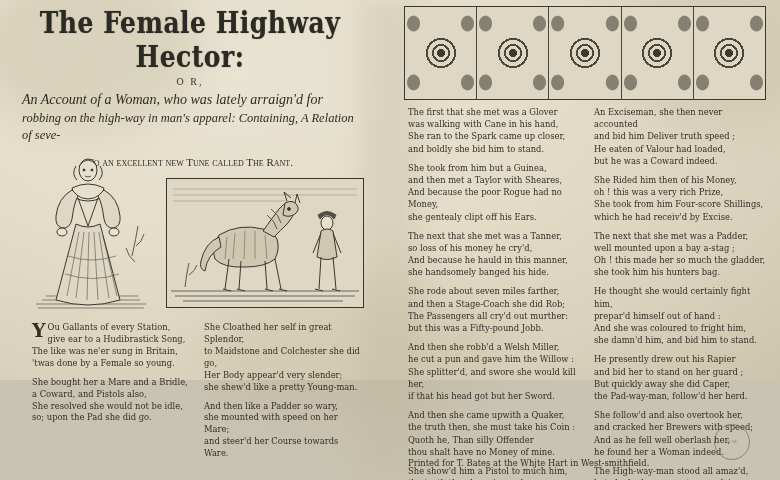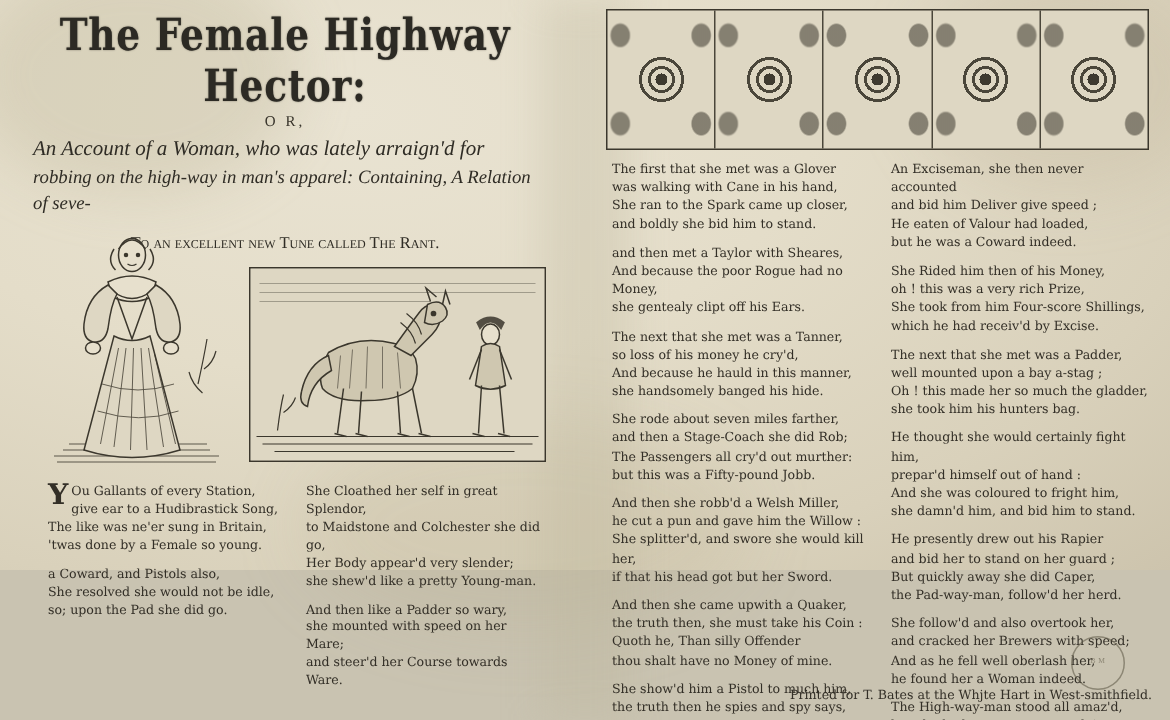--- a/index.html
+++ b/index.html
@@ -352,7 +352,7 @@
       <div class="rcol" id="rcolB">
           <div class="stanza">
             <div>An Exciseman, she then never accounted</div>
-            <div>and bid him Deliver give speed ;</div>
+            <div>and bid him Deliver truth speed ;</div>
             <div>He eaten of Valour had loaded,</div>
             <div>but he was a Coward indeed.</div>
           </div>

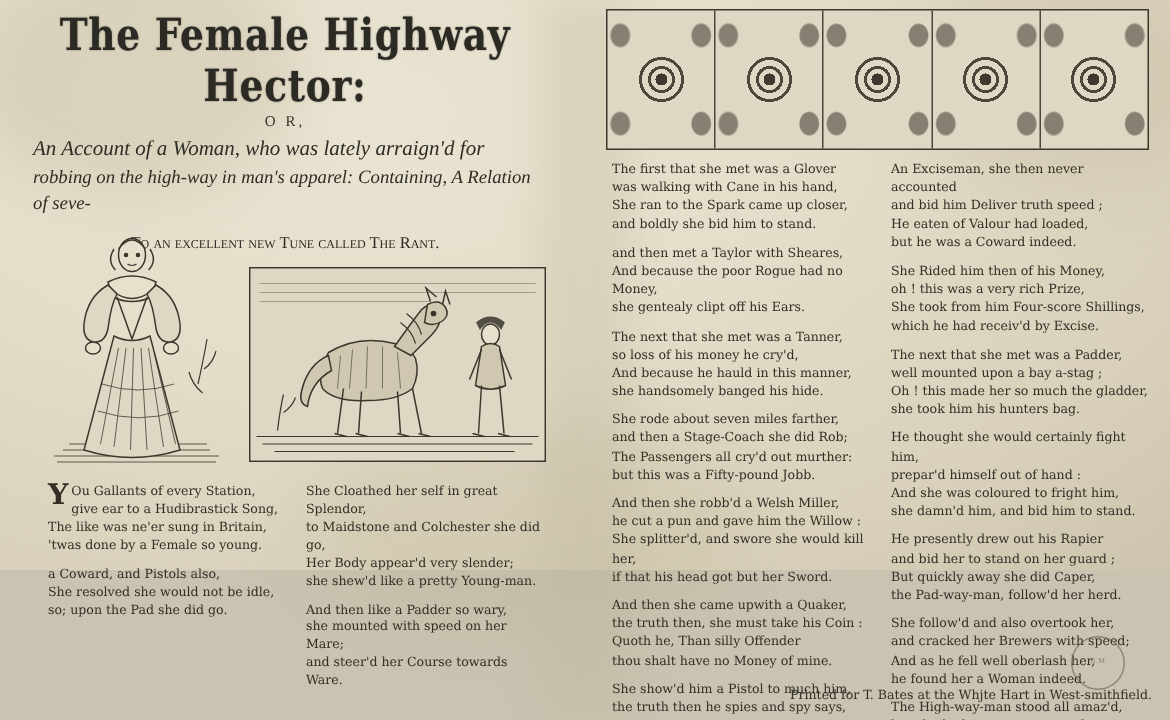--- a/index.html
+++ b/index.html
@@ -316,6 +316,7 @@
             <div>and boldly she bid him to stand.</div>
           </div>
           <div class="stanza">
+            <div>She took from him but a Guinea,</div>
             <div>and then met a Taylor with Sheares,</div>
             <div>And because the poor Rogue had no Money,</div>
             <div>she gentealy clipt off his Ears.</div>

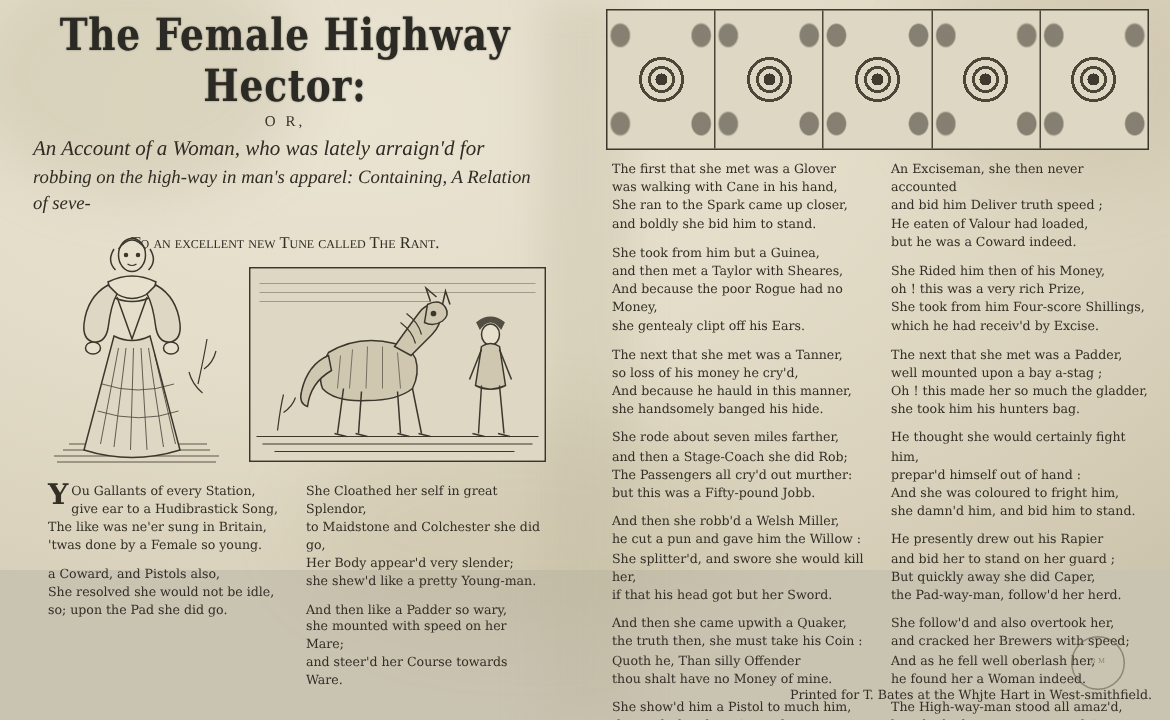--- a/index.html
+++ b/index.html
@@ -261,6 +261,7 @@
             <div>'twas done by a Female so young.</div>
           </div>
           <div class="stanza">
+            <div>She bought her a Mare and a Bridle,</div>
             <div>a Coward, and Pistols also,</div>
             <div>She resolved she would not be idle,</div>
             <div>so; upon the Pad she did go.</div>

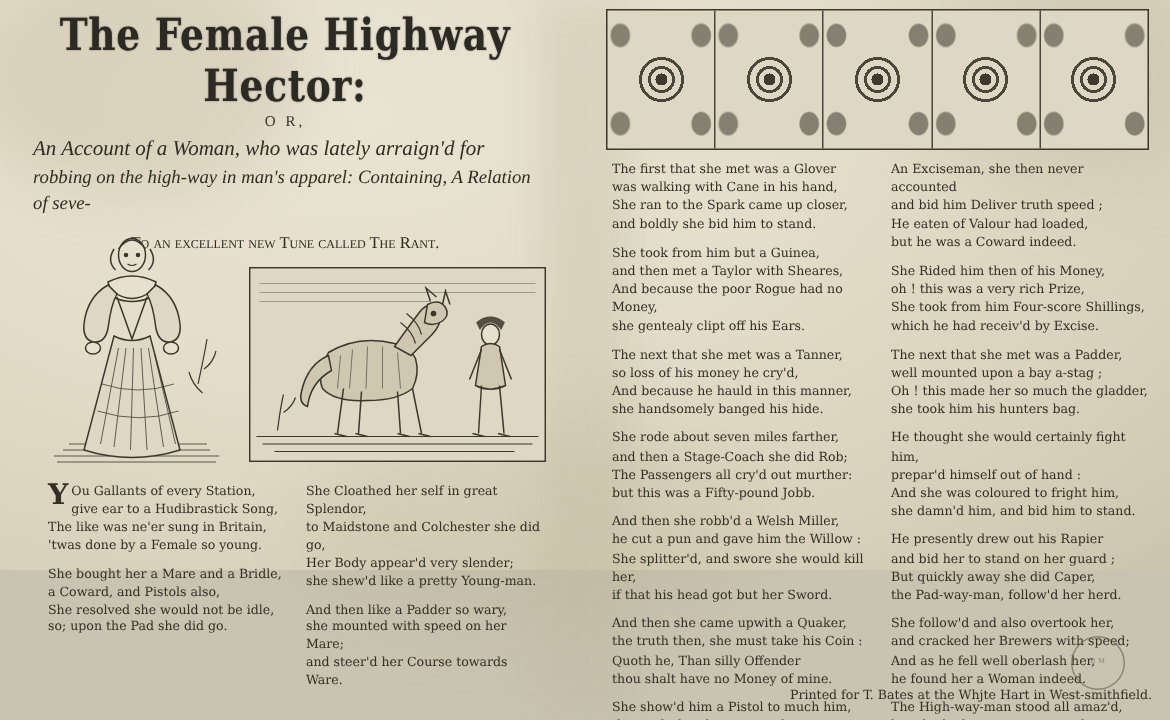--- a/index.html
+++ b/index.html
@@ -96,7 +96,7 @@
   #rcolA{left:4px;}
   #rcolB{left:190px;}
   #finis{
-    position:absolute;left:4px;top:352px;width:360px;text-align:right;
+    position:absolute;left:4px;top:352px;width:360px;text-align:left;
     font-family:"DejaVu Serif",serif;font-size:8.4px;color:#332f27;
   }
 

